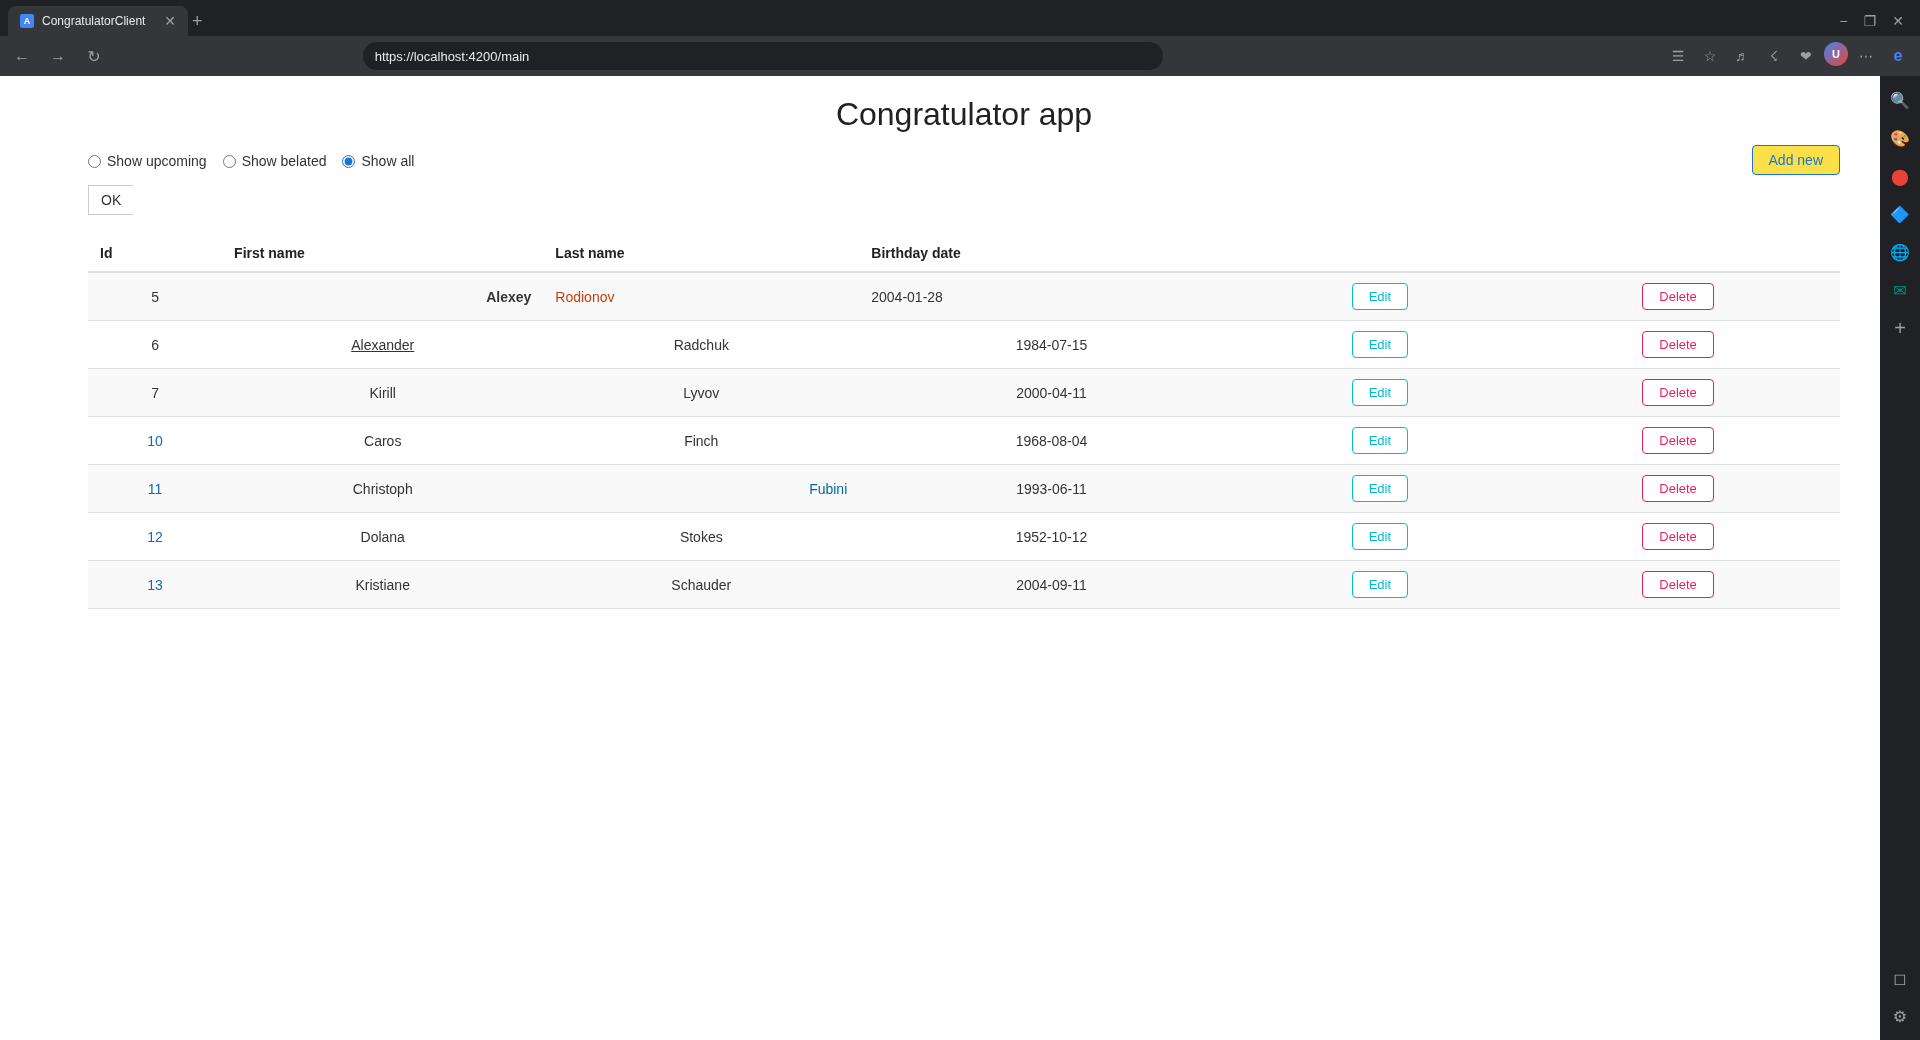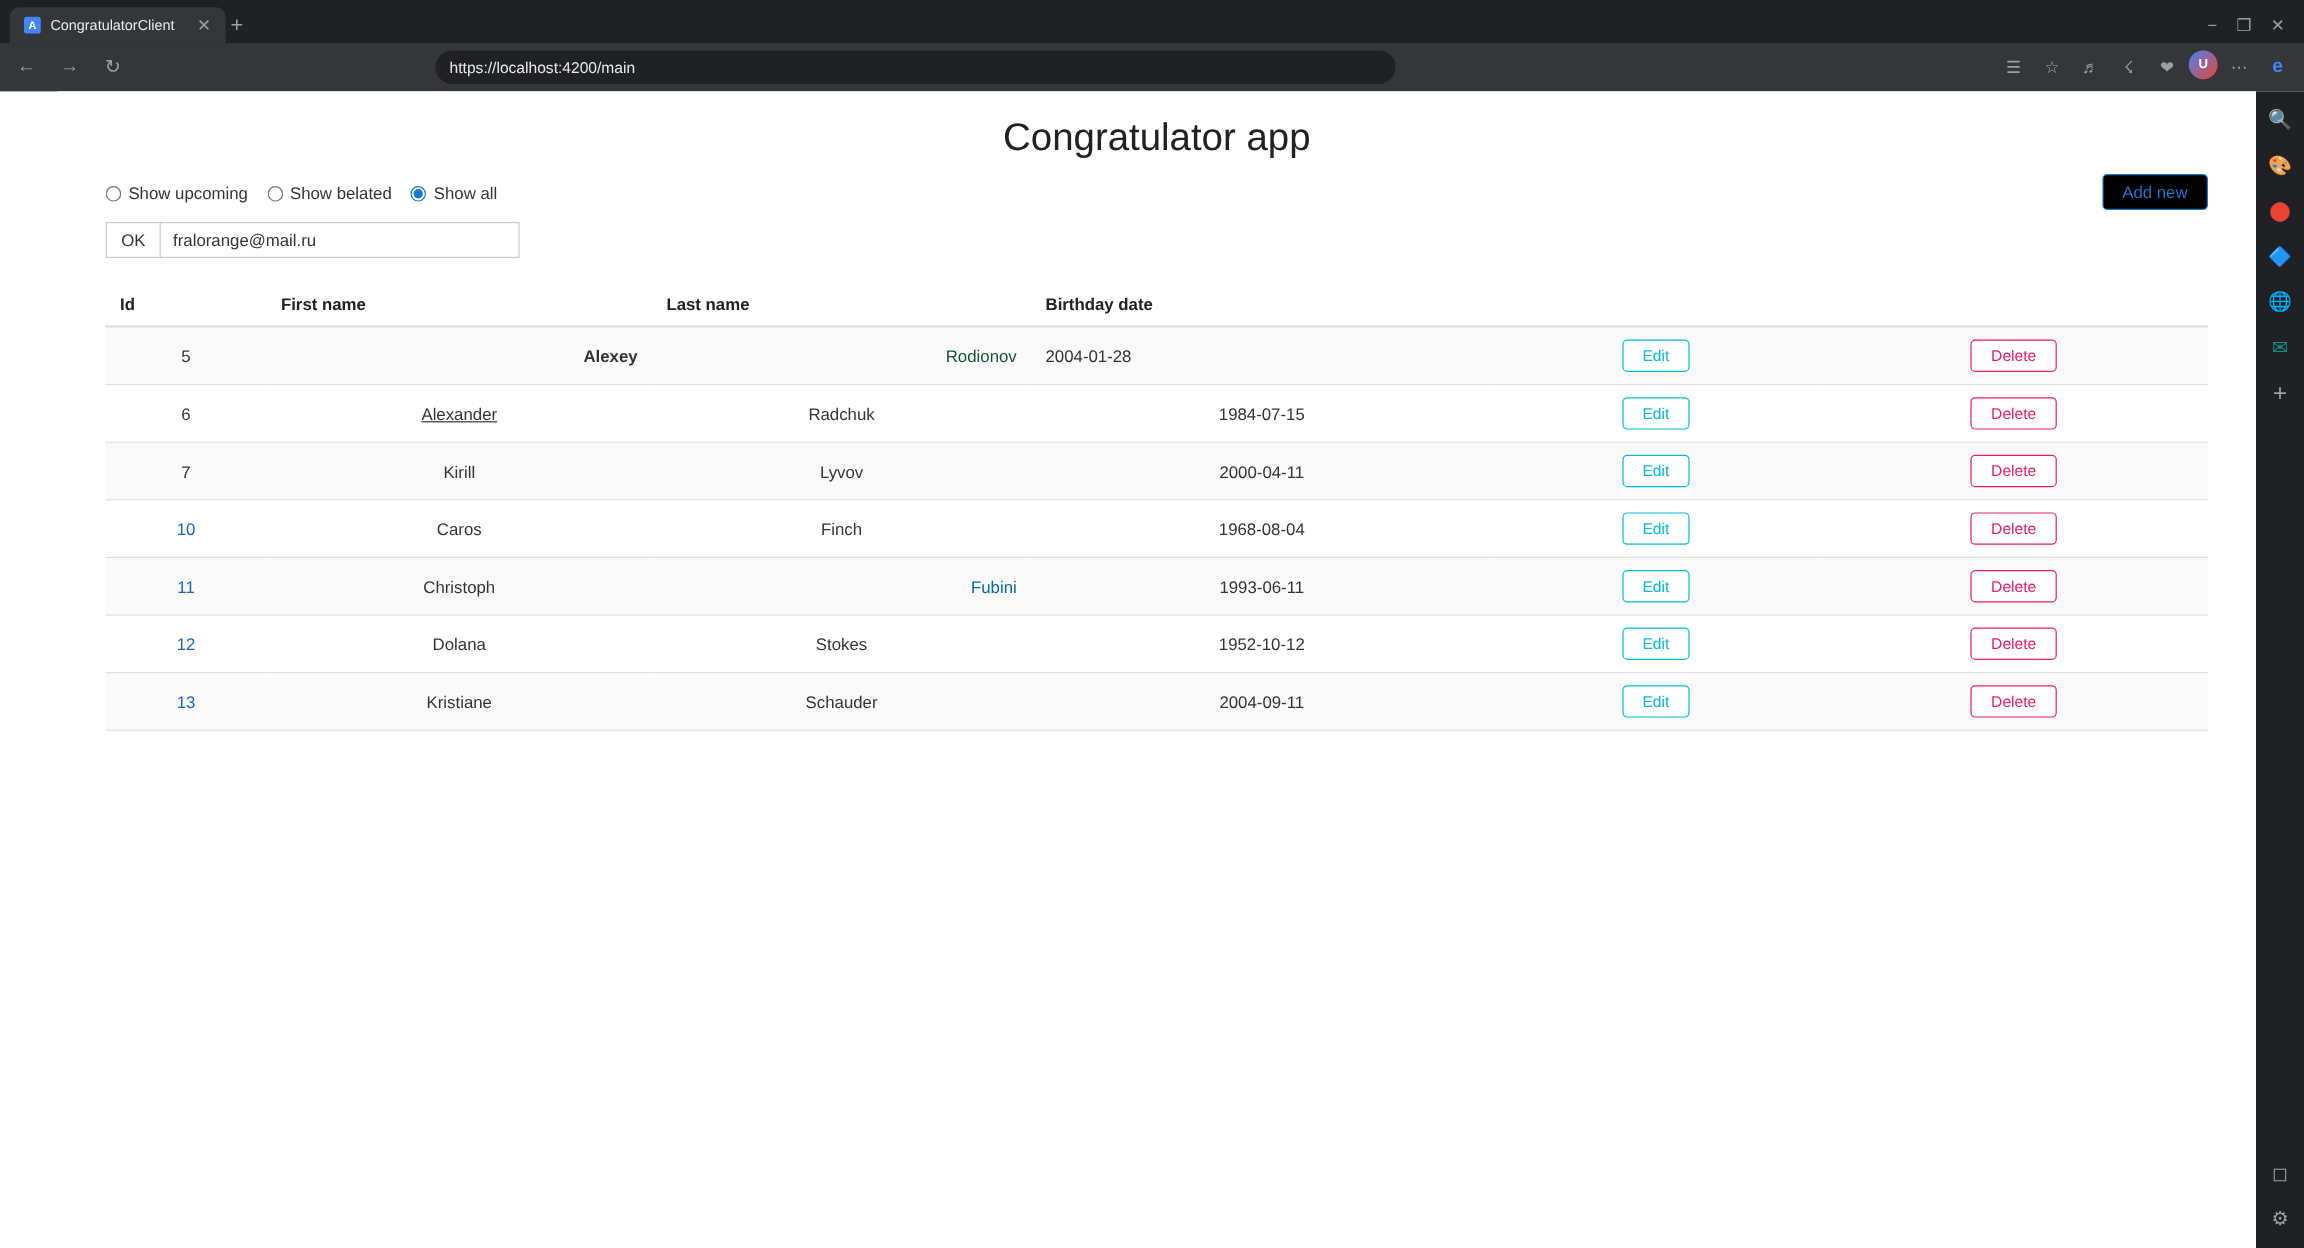--- a/index.html
+++ b/index.html
@@ -198,7 +198,7 @@
       top: -8px;
       padding: 6px 16px;
       border: 1px solid #1976d2;
-      background: #000000;
+      background: #fde047;
       color: #1976d2;
       border-radius: 4px;
       font-size: 14px;

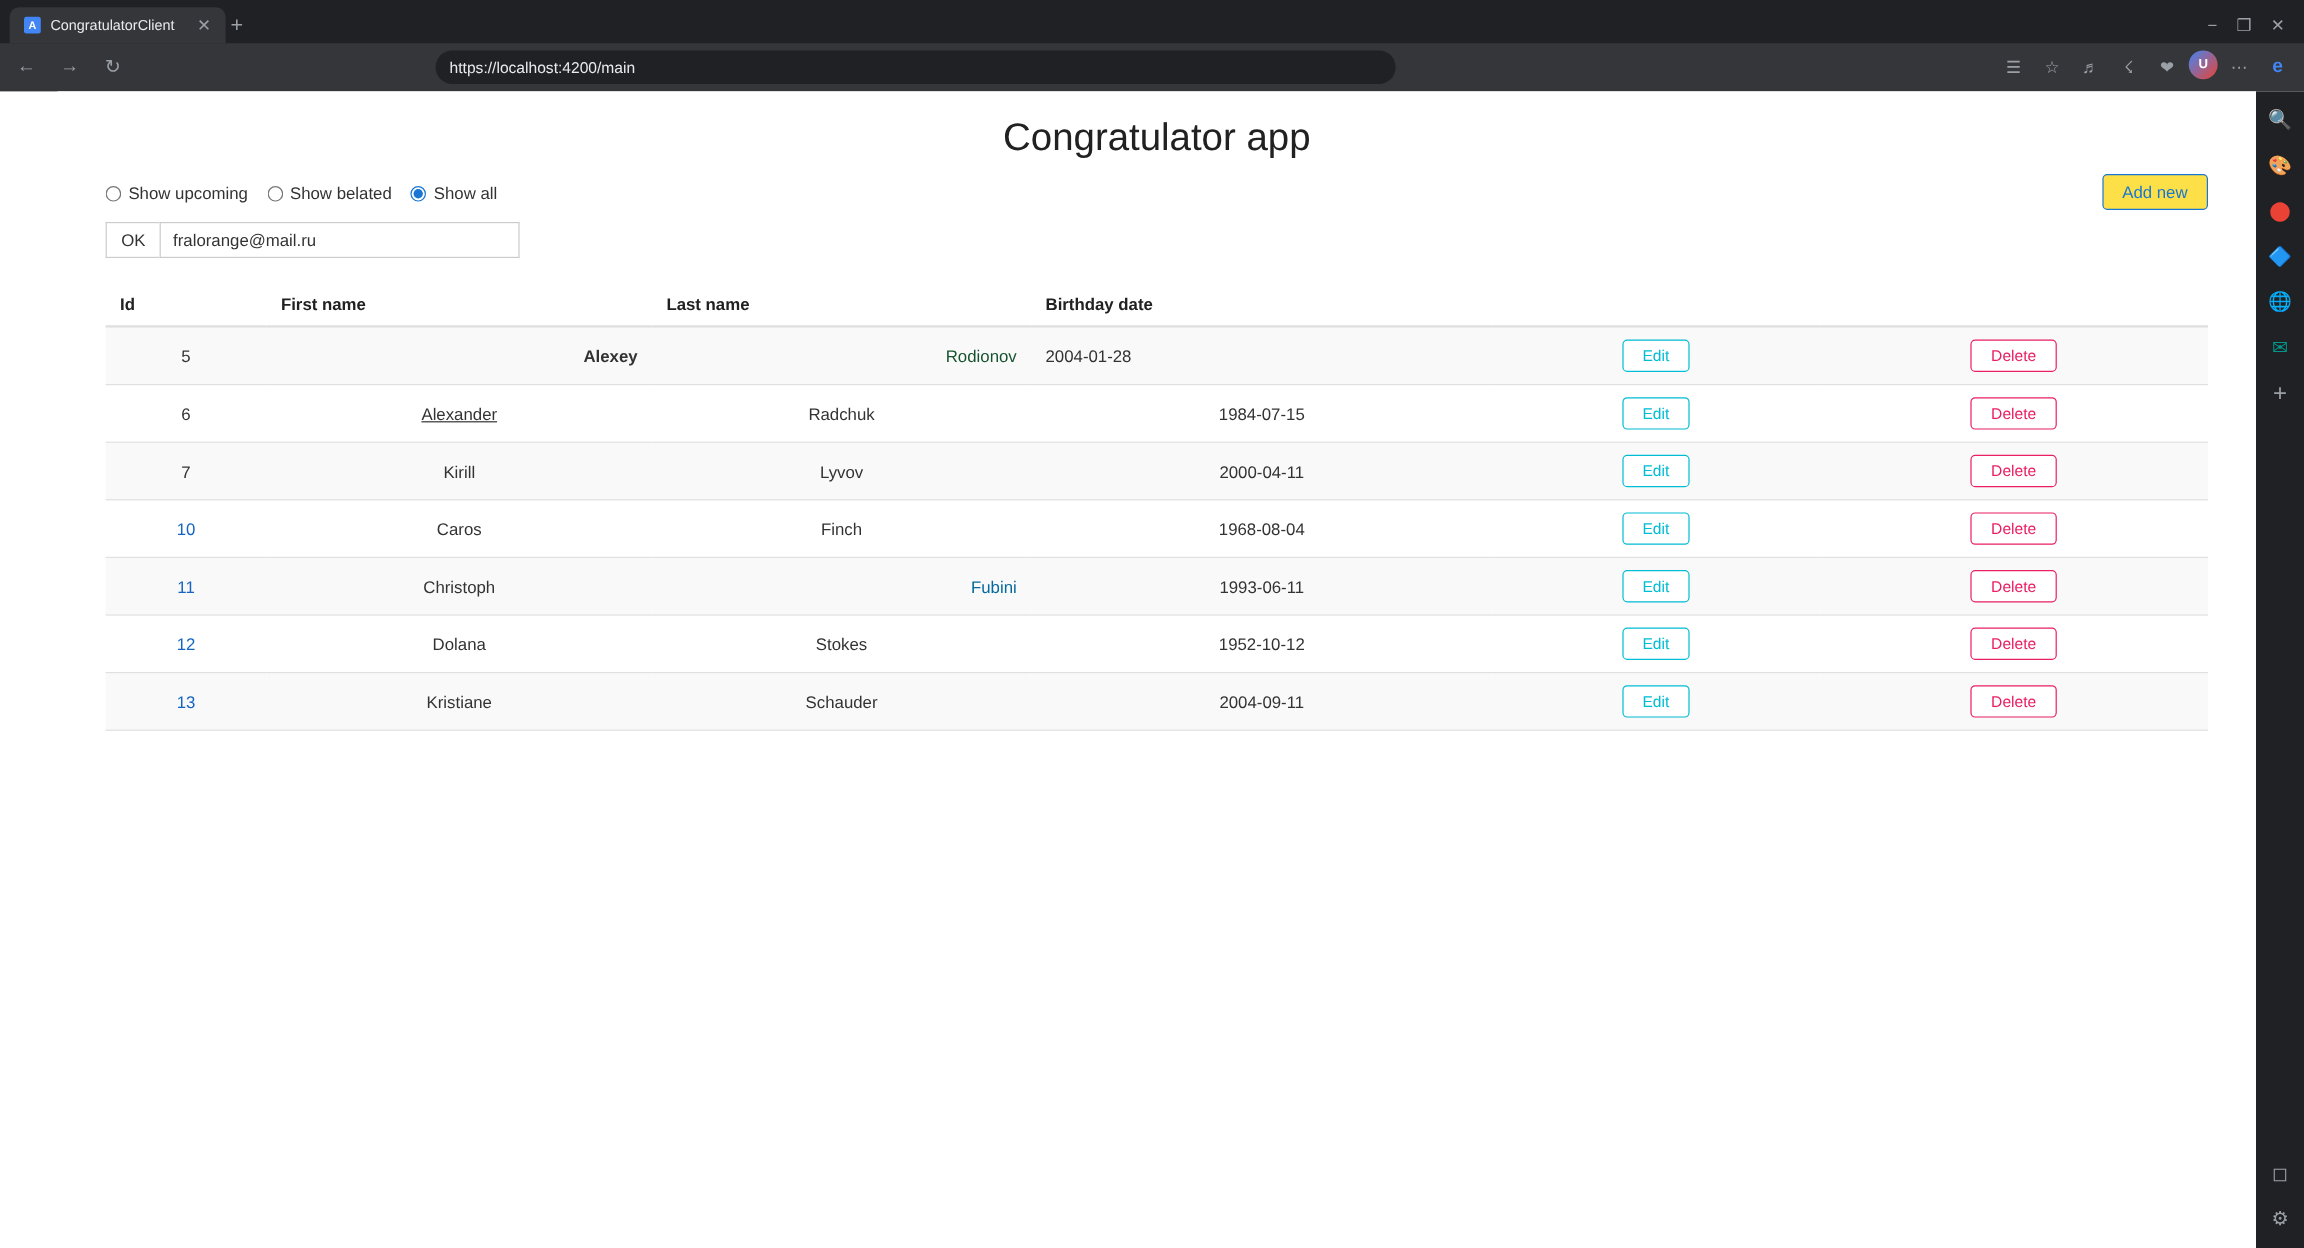--- a/index.html
+++ b/index.html
@@ -334,7 +334,6 @@
 
     <div class="email-row">
       <button class="ok-btn">OK</button>
-      <input class="email-input" type="text" value="fralorange@mail.ru" style="">
     </div>
 
     <table>

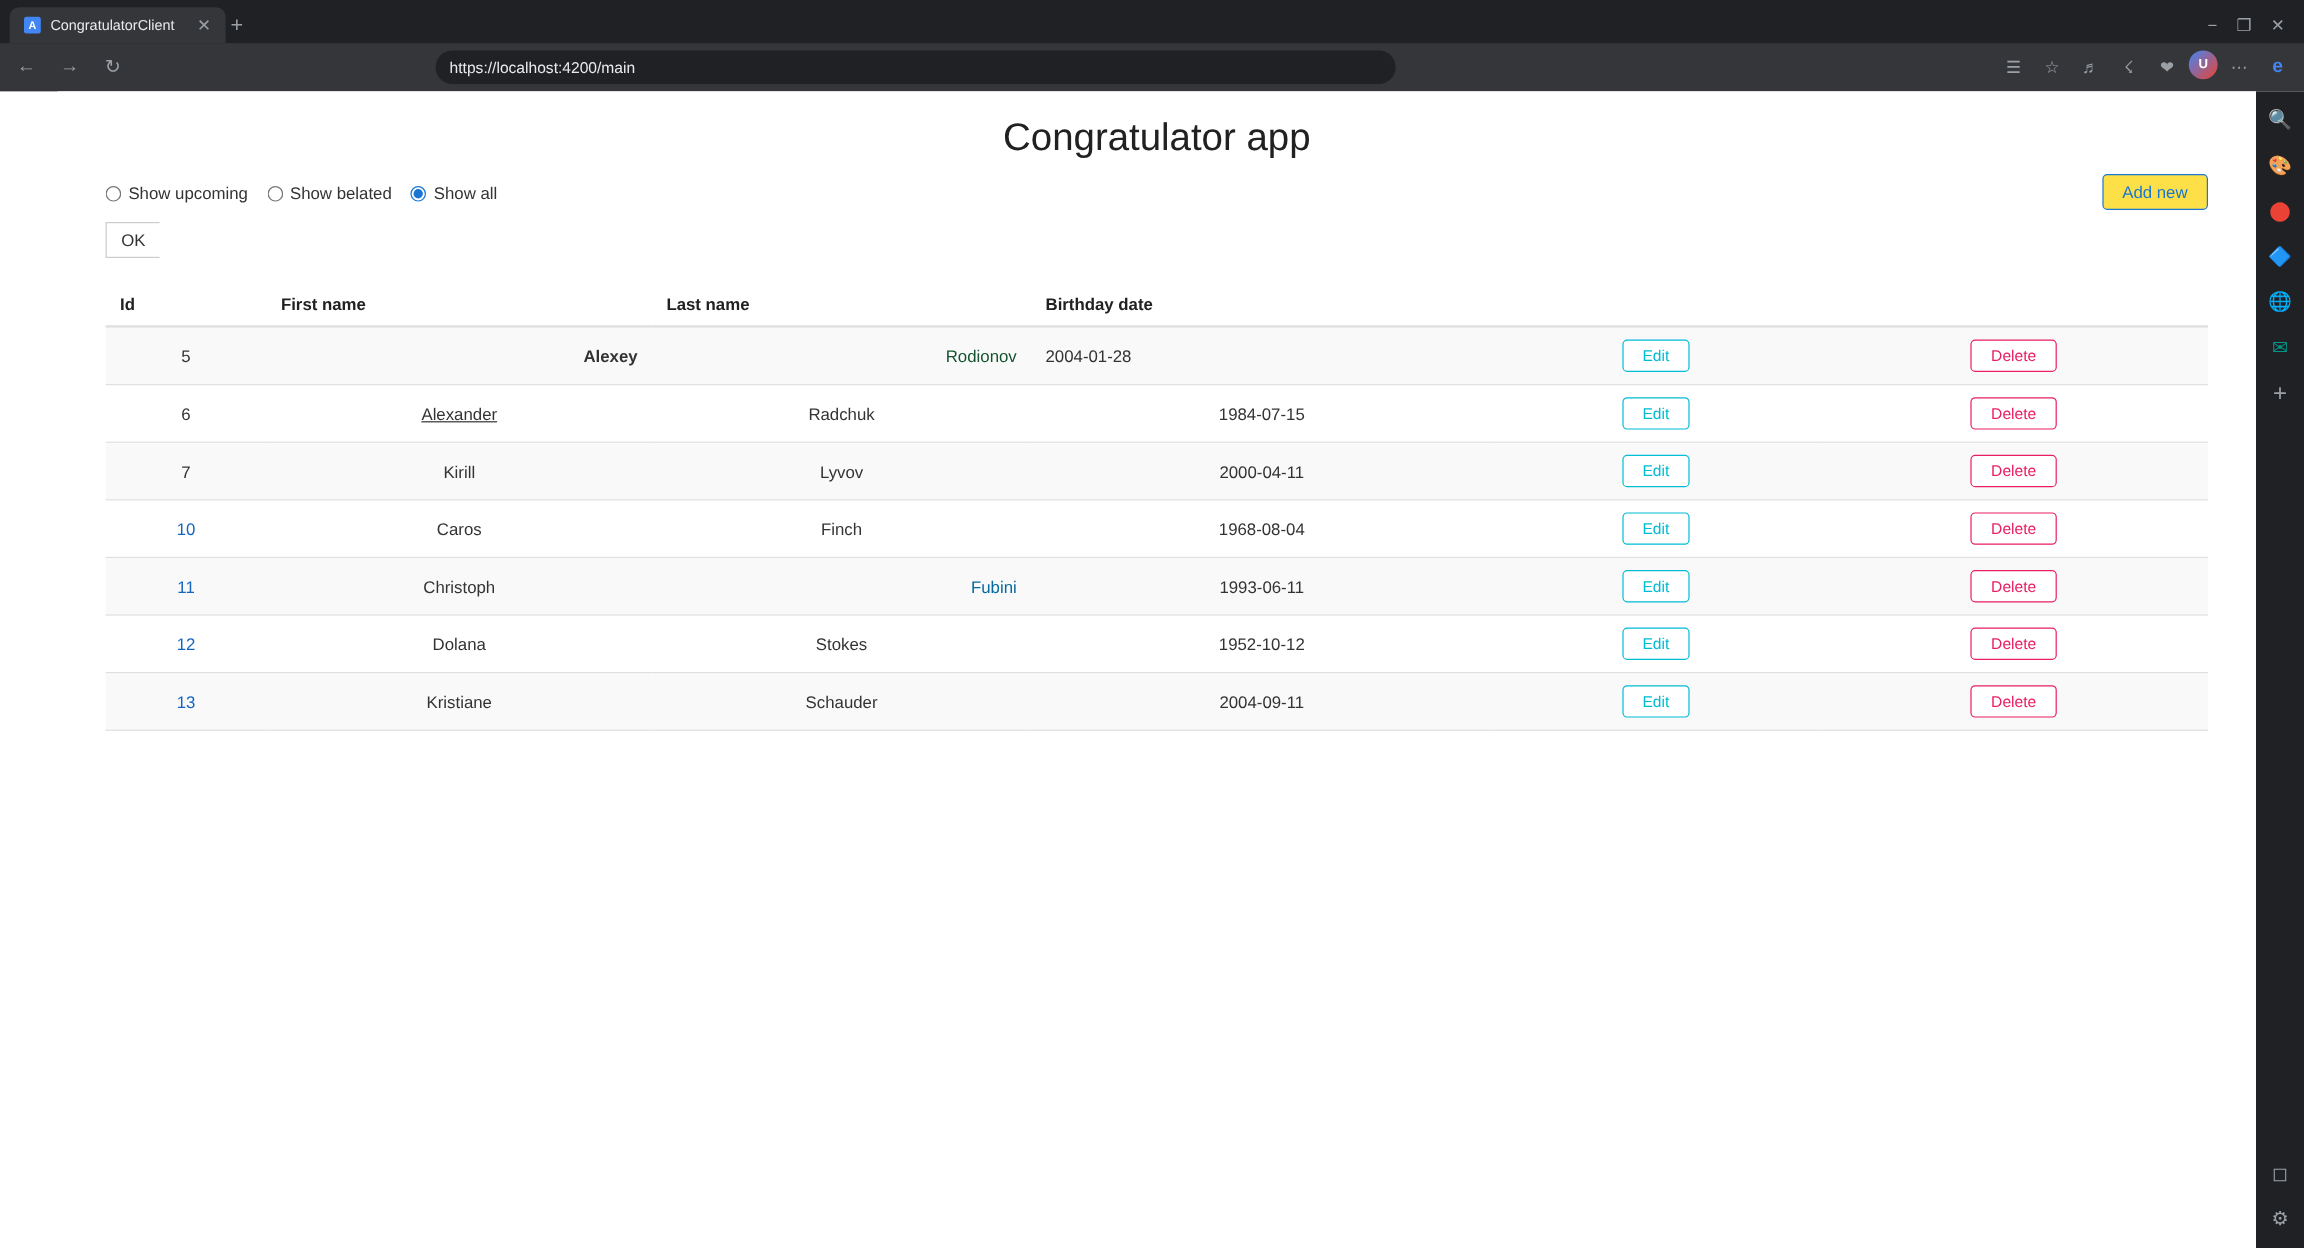--- a/index.html
+++ b/index.html
@@ -351,7 +351,7 @@
       <tr>
     <td style="color:#333; text-align:center;">5</td>
     <td style="text-align:right;font-weight:bold;">Alexey</td>
-    <td style="text-align:right; color:#14532d;">Rodionov</td>
+    <td style="text-align:left; color:#c2410c;">Rodionov</td>
     <td style="text-align:left;">2004-01-28</td>
     <td style="text-align:center;">
       <button class="btn-edit">Edit</button>

